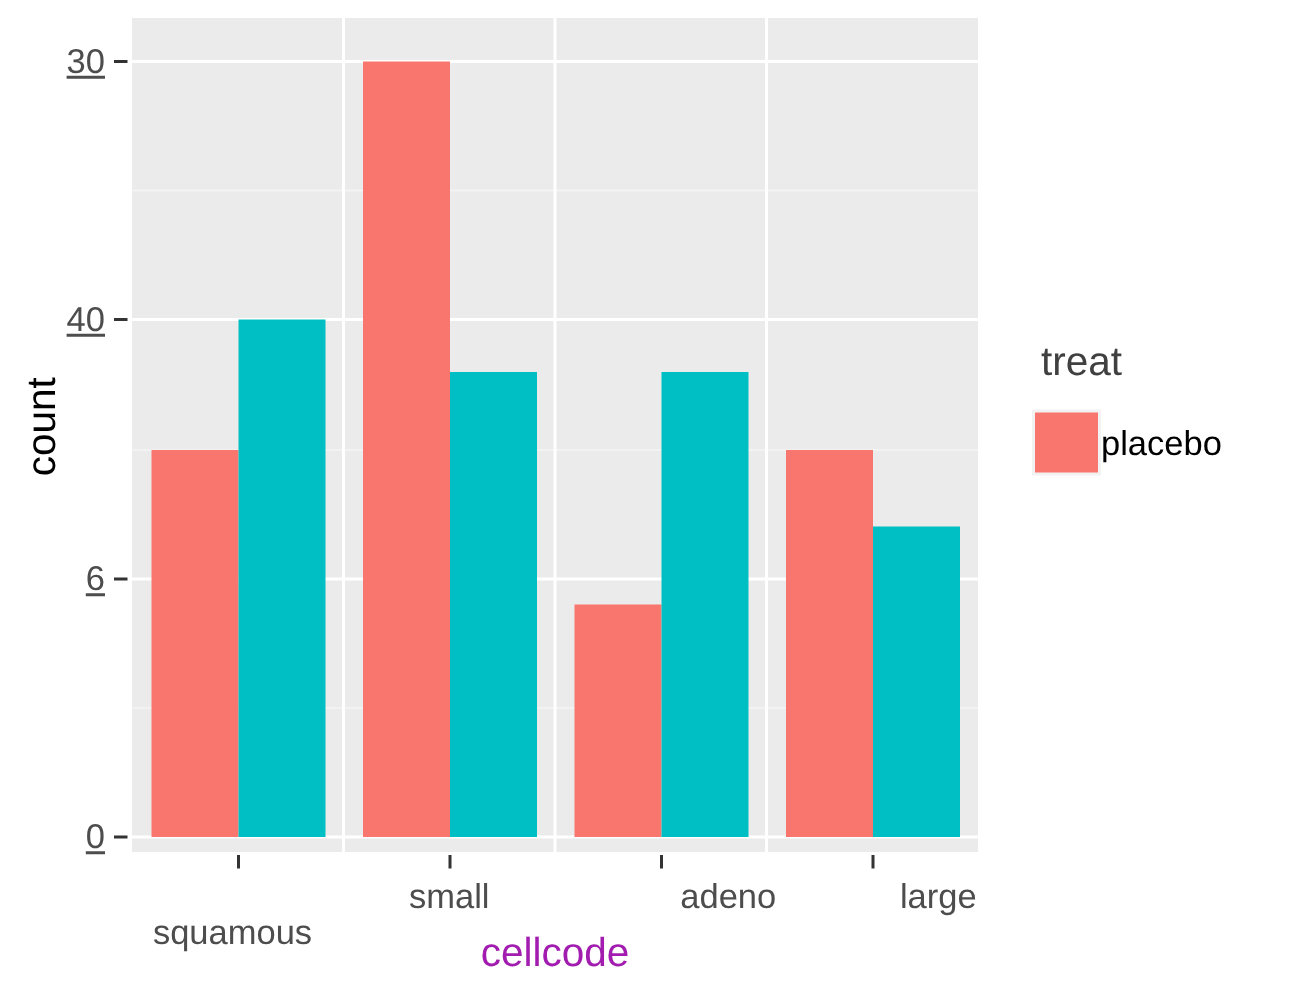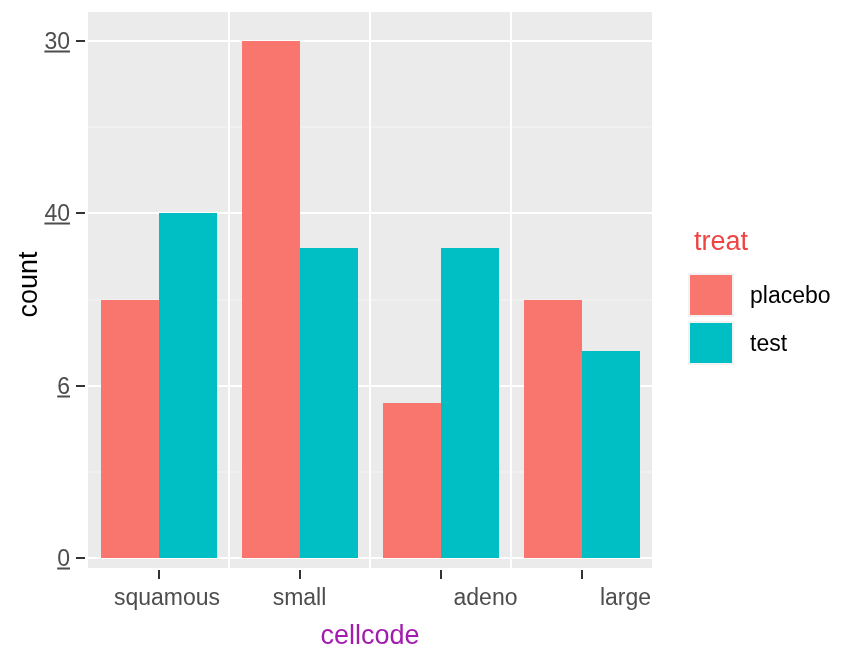--- a/index.html
+++ b/index.html
@@ -60,7 +60,7 @@
 
   
   #legend{position:absolute;left:688px;top:228px;}
-  #legend-title{font-size:27px;color:#ef4444;line-height:1;margin:0 0 18px 6px;}
+  #legend-title{font-size:27px;color:#404040;line-height:1;margin:0 0 18px 6px;}
   .legend-row{display:flex;align-items:center;margin-bottom:4px;}
   .legend-key{
     width:46px;height:44px;background:#F2F2F2;

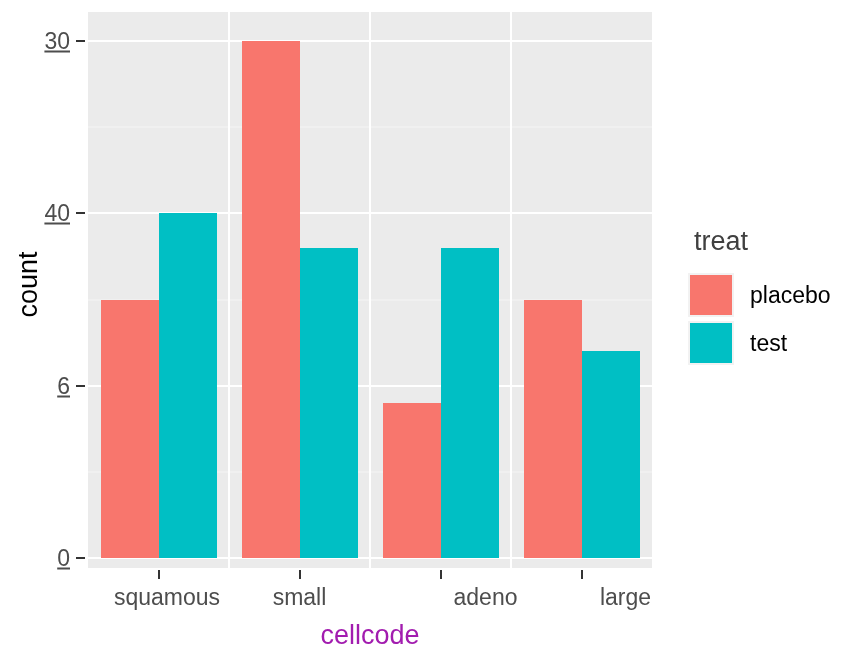--- a/index.html
+++ b/index.html
@@ -67,7 +67,7 @@
     display:flex;align-items:center;justify-content:center;
   }
   .legend-swatch{width:42px;height:40px;}
-  .legend-label{font-size:23px;color:#000000;line-height:1;margin-left:16px;white-space:nowrap;}
+  .legend-label{font-size:23px;color:#000000;line-height:1;white-space:nowrap;}
 </style>
 </head>
 <body>

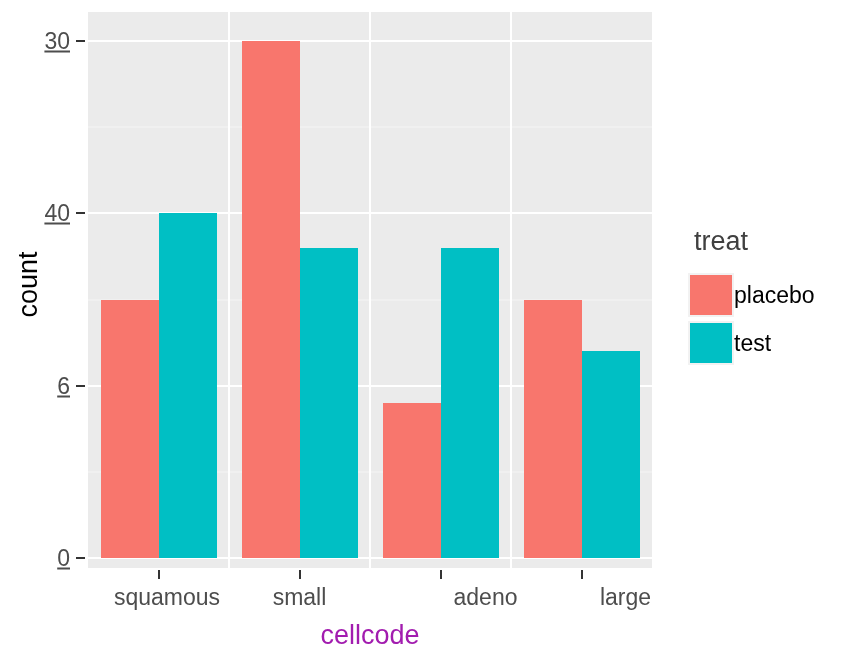--- a/index.html
+++ b/index.html
@@ -144,12 +144,6 @@
           </div>
           <div class="legend-label">placebo</div>
         </div>
-        <div class="legend-row">
-          <div class="legend-key">
-            <div class="legend-swatch" style="background: rgb(0, 191, 196);"></div>
-          </div>
-          <div class="legend-label">test</div>
-        </div>
       </div>
   </div>
 

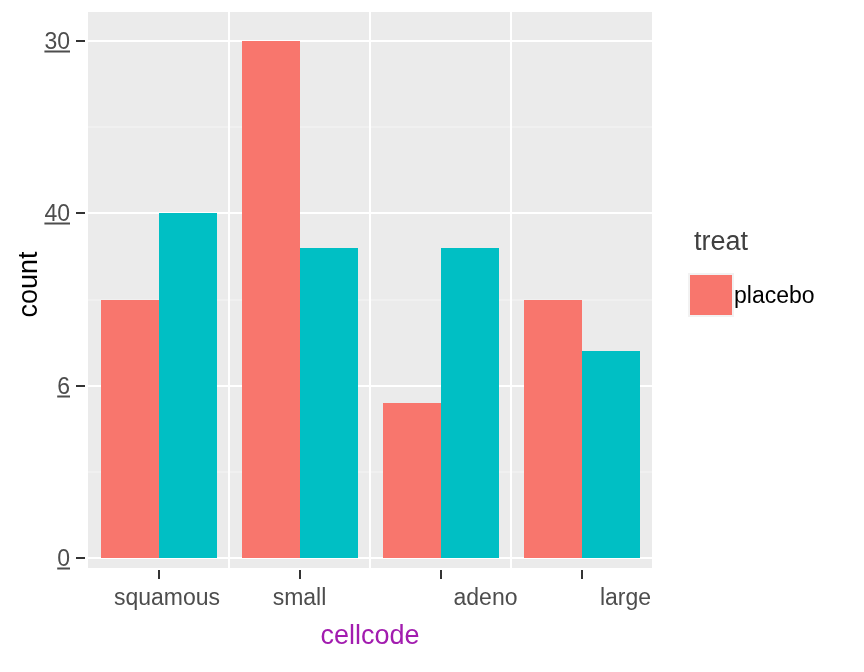--- a/index.html
+++ b/index.html
@@ -124,7 +124,7 @@
 
   <div id="x-axis">
       <div class="xtick-mark" style="left: 158.5px;"></div>
-      <div class="xtick-label" style="left: 167px;">squamous</div>
+      <div class="xtick-label" style="left: 155px; margin-top: 24px;">squamous</div>
       <div class="xtick-mark" style="left: 299.5px;"></div>
       <div class="xtick-label" style="left: 299.5px; text-align: right;">small</div>
       <div class="xtick-mark" style="left: 440.5px;"></div>

